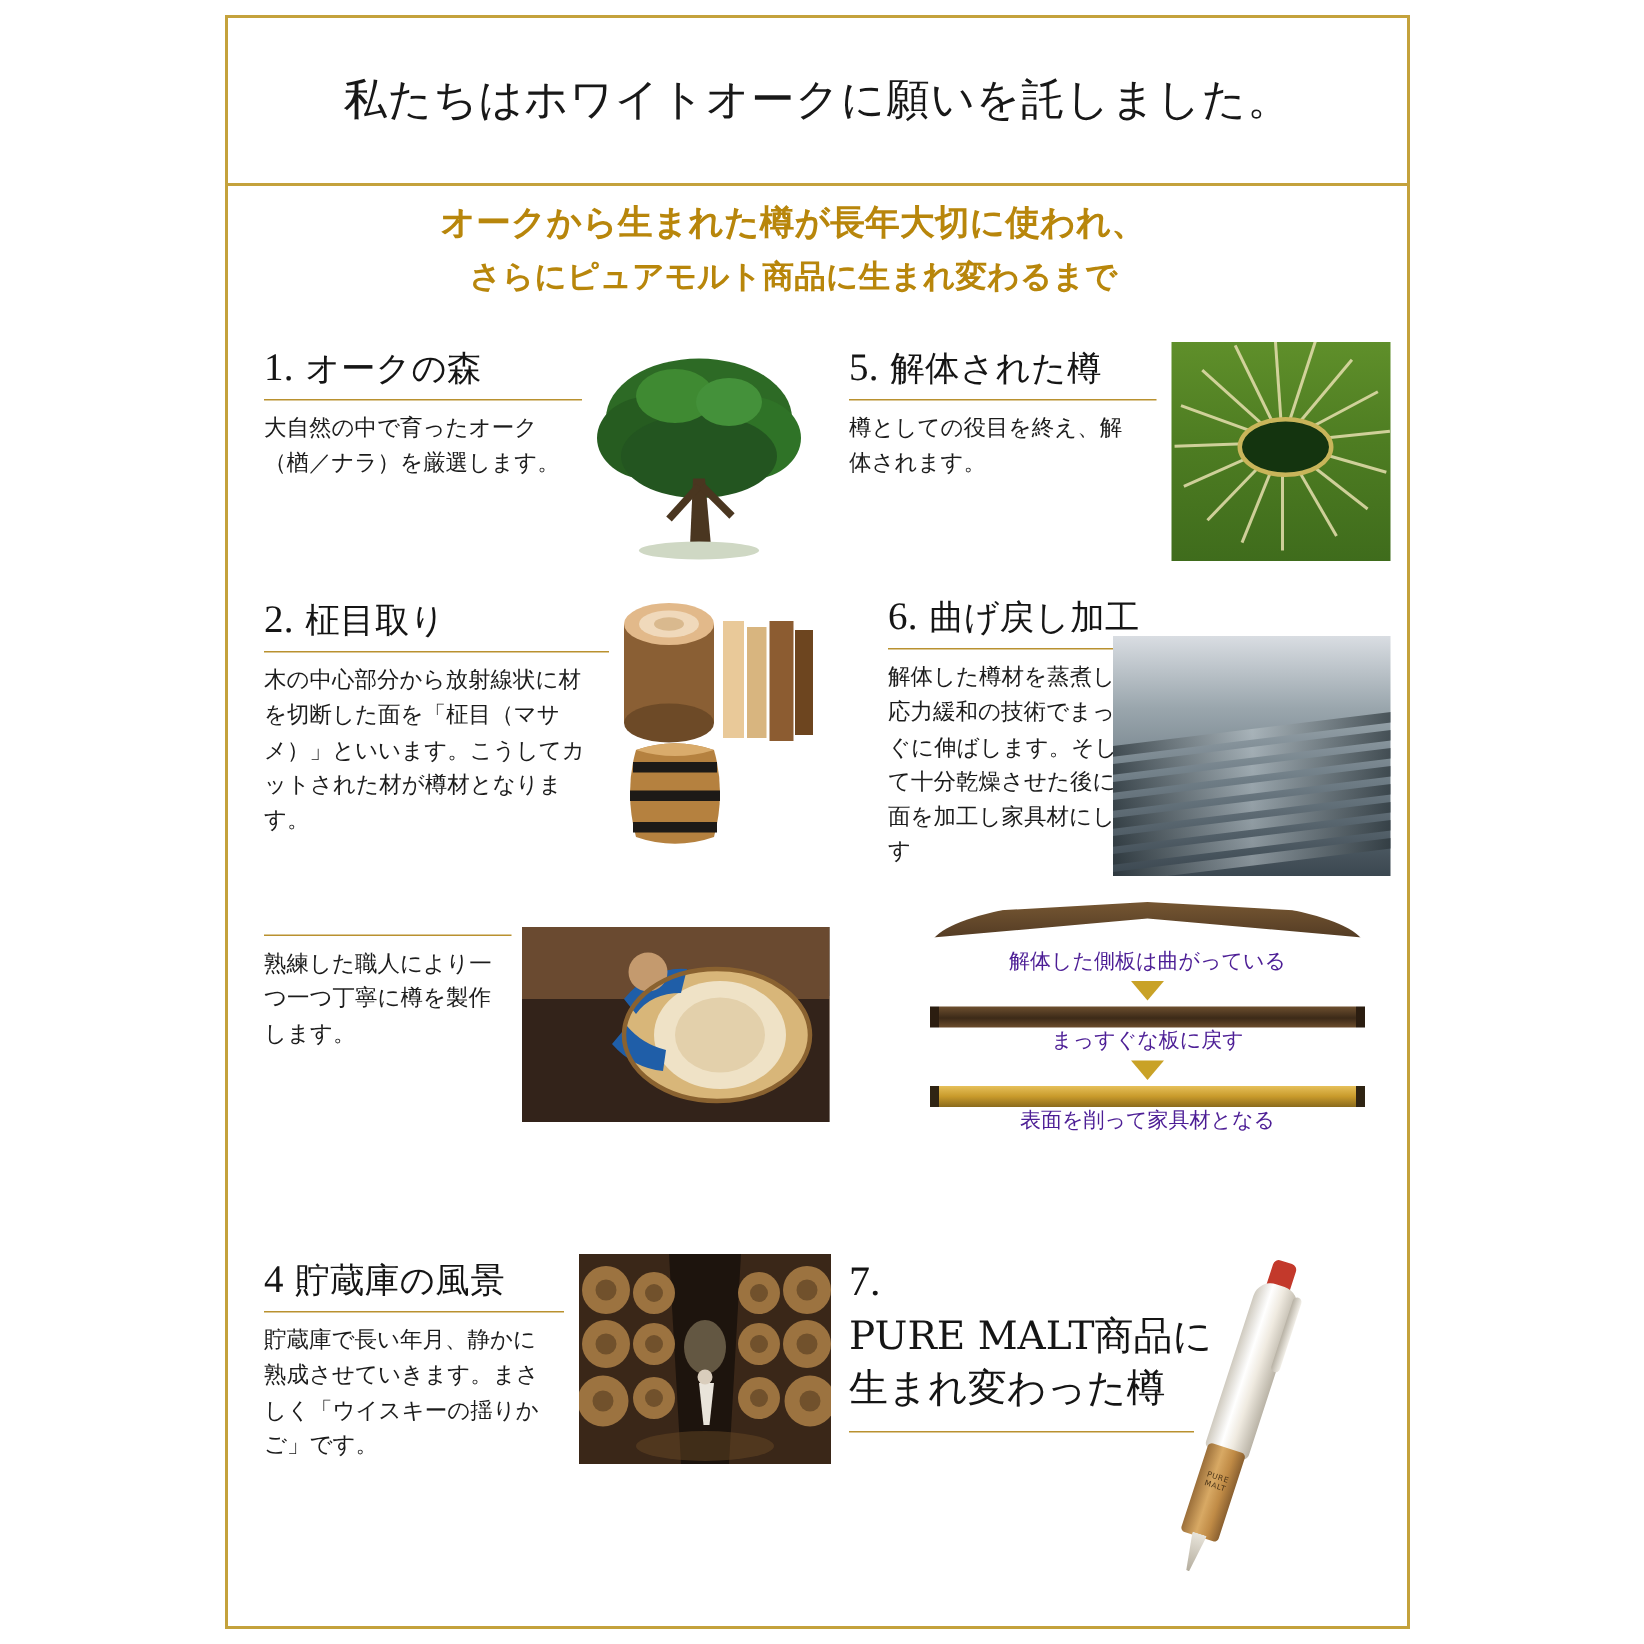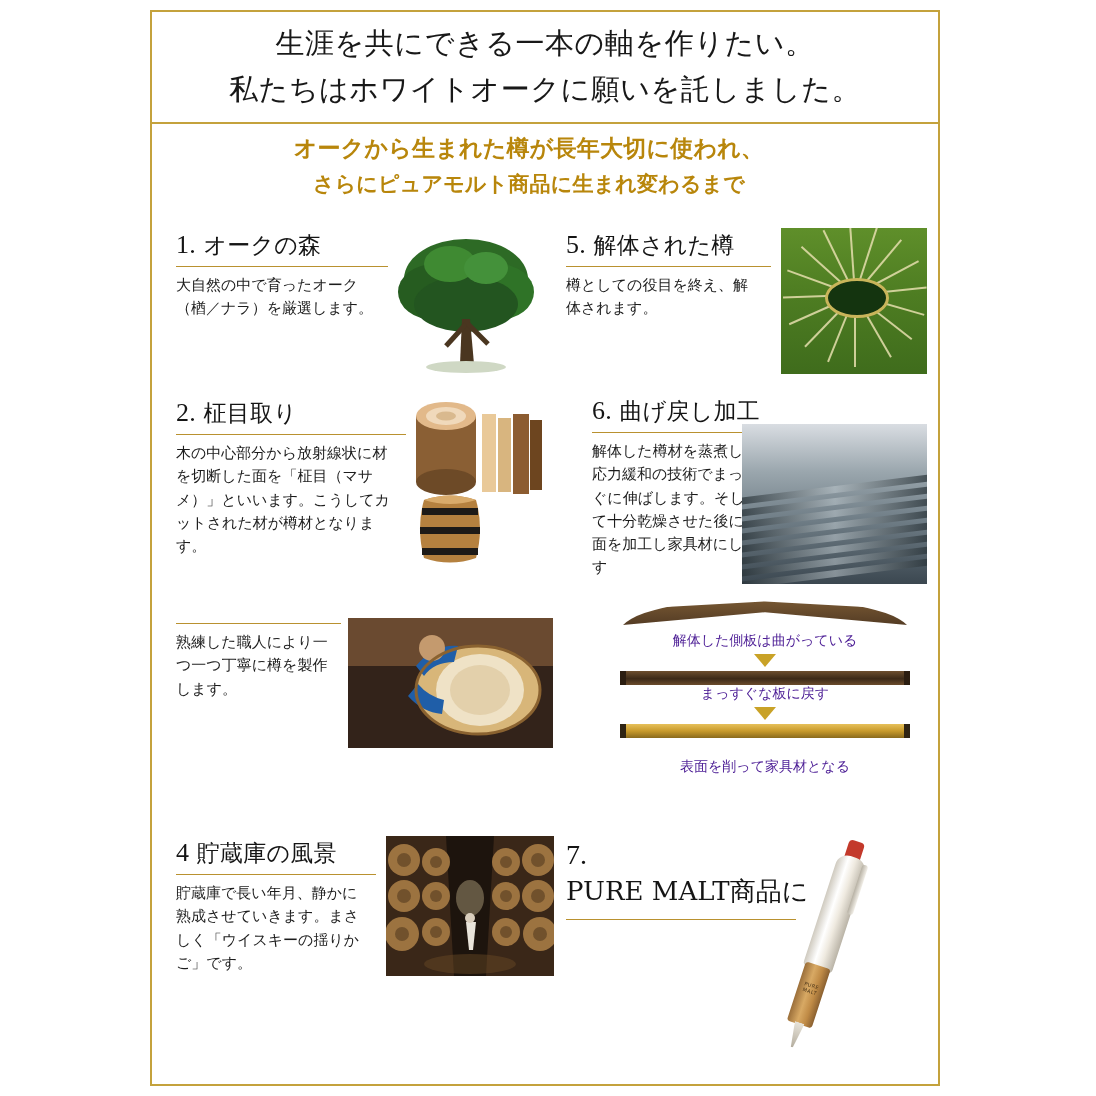--- a/index.html
+++ b/index.html
@@ -270,7 +270,6 @@
   <div class="outer-frame"></div>
 
   <div class="header">
-    <div class="header-line">生涯を共にできる一本の軸を作りたい。</div>
     <div class="header-line">私たちはホワイトオークに願いを託しました。</div>
   </div>
 

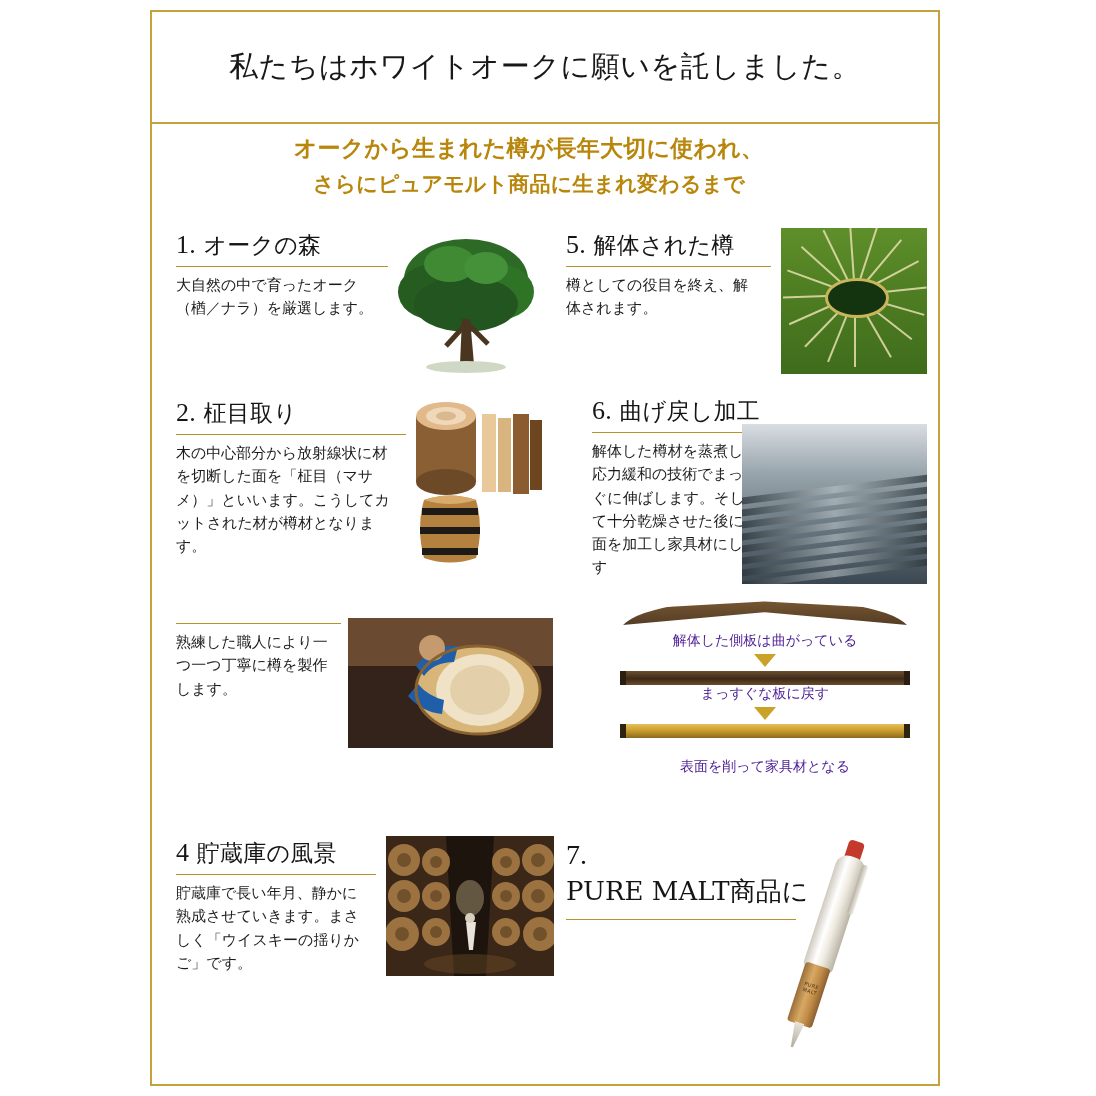--- a/index.html
+++ b/index.html
@@ -390,7 +390,7 @@
     <div class="stave-caption" style="">まっすぐな板に戻す</div>
     <div class="arrow-down"></div>
     <div class="stave-gold"></div>
-    <div class="stave-caption" style="margin-top:20px;">表面を削って家具材となる</div>
+    <div class="stave-caption" style="margin-top:0;">表面を削って家具材となる</div>
   </div>
 
   <div class="step" style="left:176px; top:618px; width:165px;">

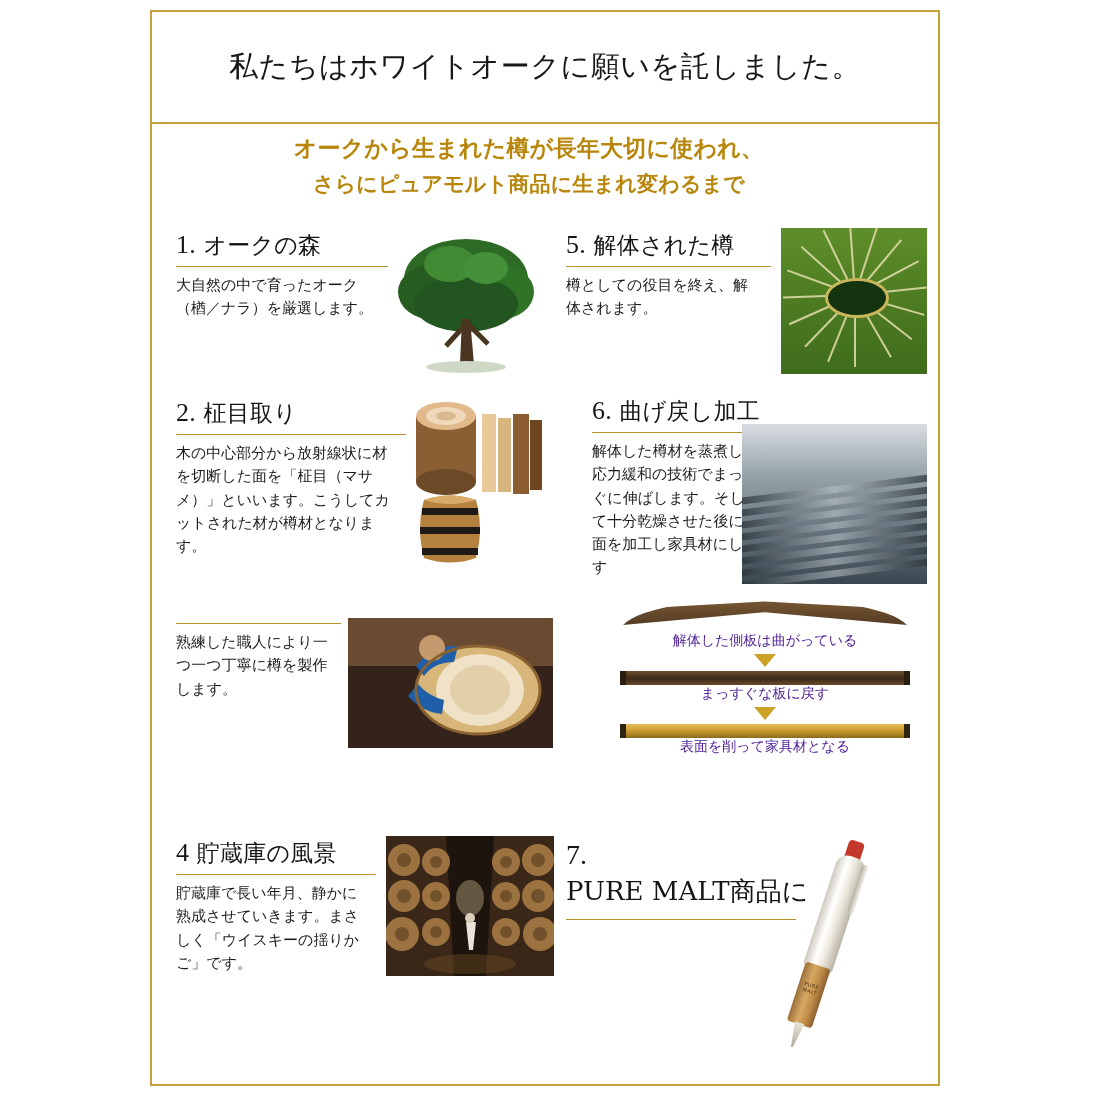--- a/index.html
+++ b/index.html
@@ -468,6 +468,7 @@
       <span class="step7-num">7.</span>
     </div>
     <div class="step7-title">PURE MALT商品に</div>
+    <div class="step7-title">生まれ変わった樽</div>
     <div class="rule" style="width:230px; margin-top:10px;"></div>
   </div>
 

